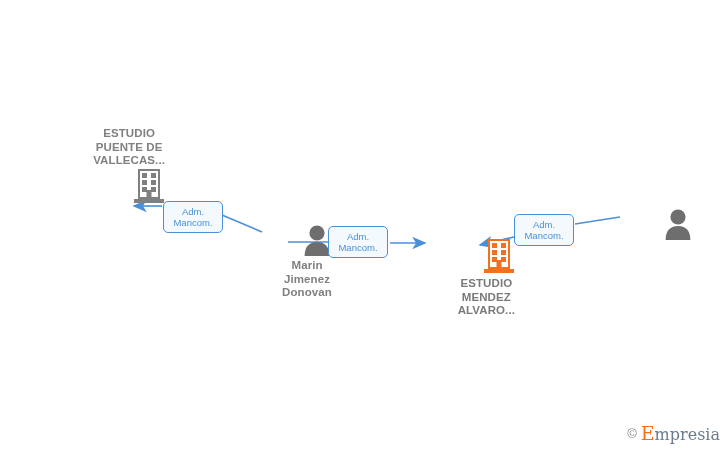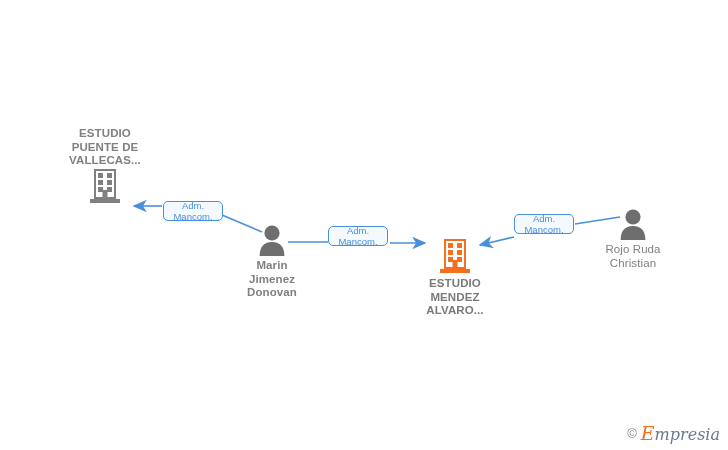--- a/index.html
+++ b/index.html
@@ -31,7 +31,7 @@
     position: absolute;
     display: flex;
     flex-direction: column;
-    align-items: center;
+    align-items: flex-end;
     width: 120px;
   }
   .node .glyph {

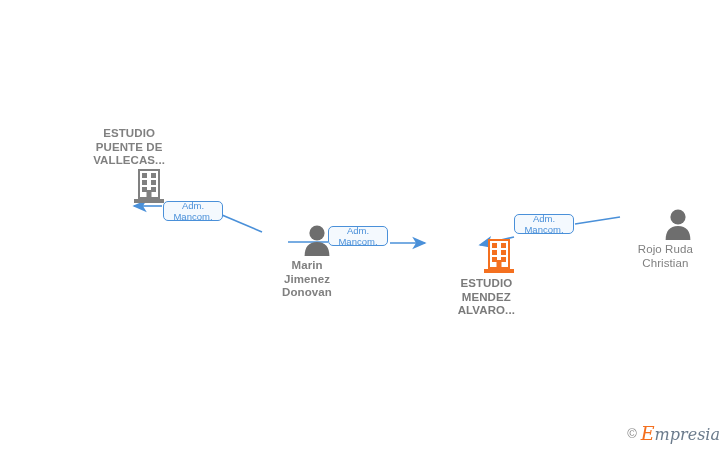--- a/index.html
+++ b/index.html
@@ -58,7 +58,7 @@
   .rel {
     position: absolute;
     width: 60px;
-    height: 20px;
+    height: 32px;
     box-sizing: border-box;
     border: 1px solid #4a90d9;
     border-radius: 5px;

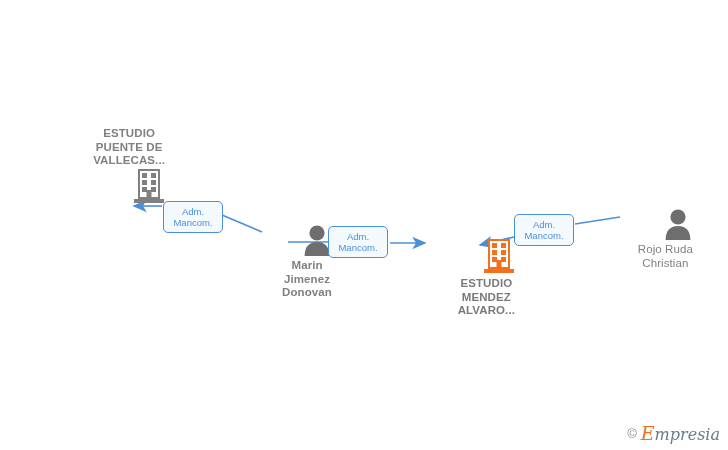--- a/index.html
+++ b/index.html
@@ -199,8 +199,6 @@
         <path d="M15,18 C6.5,18 2.6,23.5 2.6,32 L27.4,32 C27.4,23.5 23.5,18 15,18 Z" fill="#6e6e6e"></path>
       </svg>
     </span>
-    <div class="caption">Rojo Ruda
-Christian</div>
   </div>
 
   <div class="rel" style="left:163px; top:201px;">Adm.

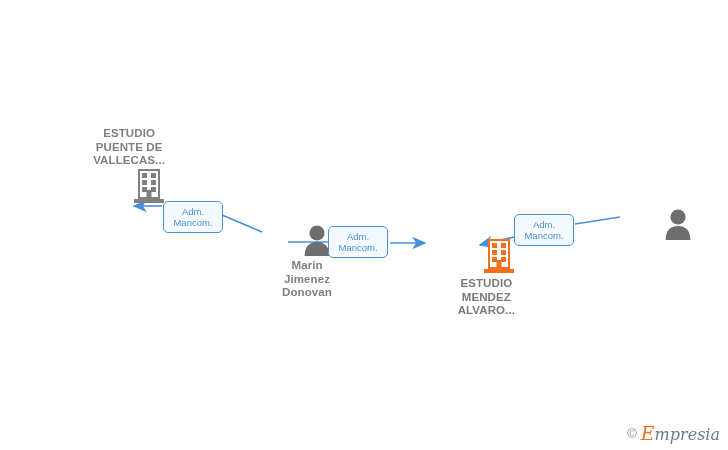--- a/index.html
+++ b/index.html
@@ -91,7 +91,6 @@
   }
   #watermark .brand {
     font-family: "DejaVu Serif", serif;
-    font-style: italic;
     color: #6b7b8c;
     font-size: 16px;
   }

